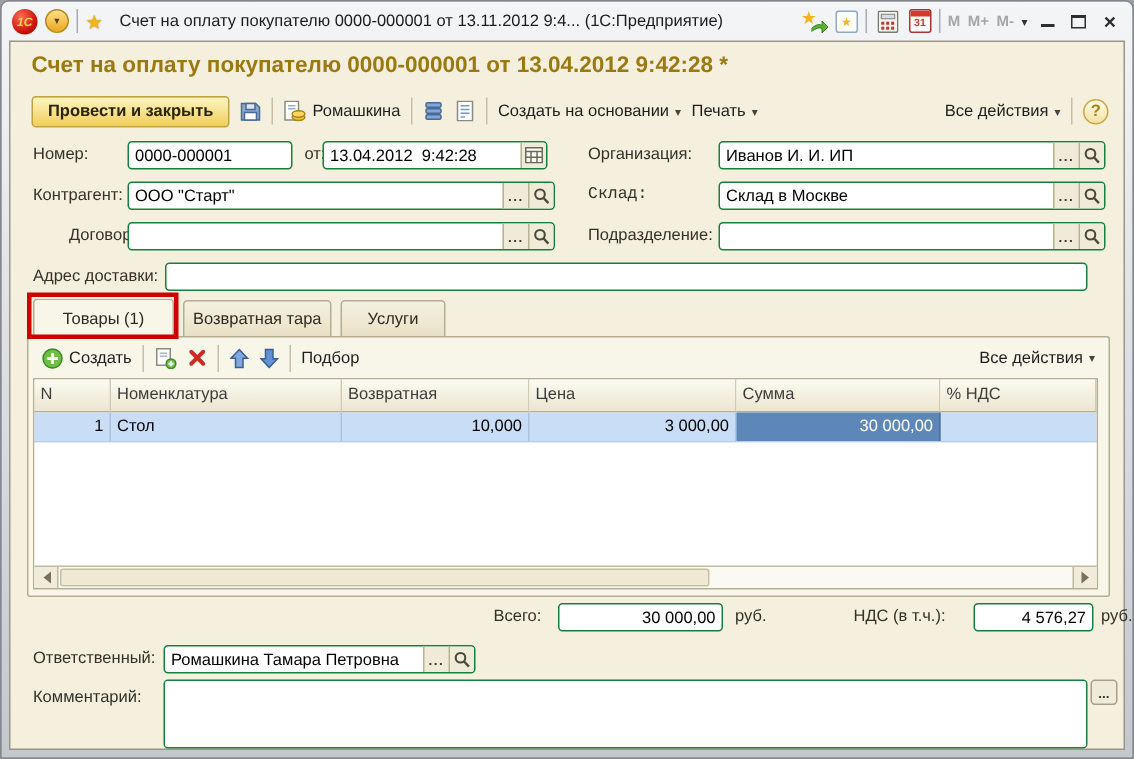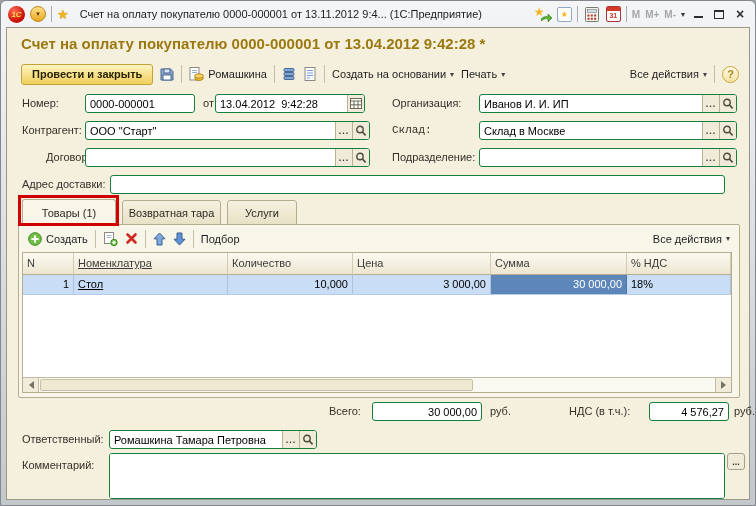--- a/index.html
+++ b/index.html
@@ -67,7 +67,7 @@
   .trow{display:flex;flex:0 0 auto;}
   .hcell{height:22px;padding:4px 4px 0;font-size:11px;color:#3c3c3c;background:linear-gradient(#fcfaf1,#ece5d0);
     border-right:1px solid #d2cbb4;border-bottom:1px solid #b5ad92;white-space:nowrap;overflow:hidden;}
-  .c0{width:51px;}.c1{width:154px;text-decoration:underline;}.c2{width:125px;}.c3{width:138px;}.c4{width:136px;}.c5{flex:1 1 auto;}
+  .c0{width:51px;}.c1{width:154px;}.c2{width:125px;}.c3{width:138px;}.c4{width:136px;}.c5{flex:1 1 auto;}
   .drow{display:flex;background:#c9def6;height:20px;border-bottom:1px solid #b6cce6;}
   .dcell{padding:3px 4px 0;font-size:11px;color:#000;border-right:1px solid #afc3dd;white-space:nowrap;overflow:hidden;}
   .dcell.num{text-align:right;}

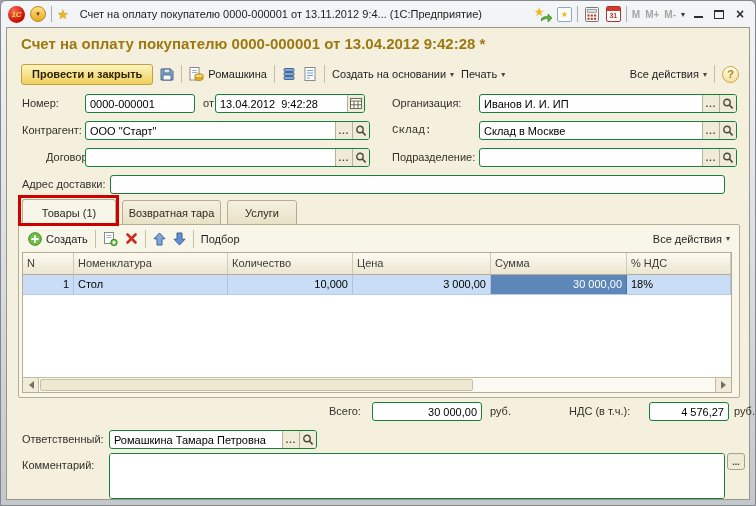--- a/index.html
+++ b/index.html
@@ -330,7 +330,7 @@
         <div class="trow">
           <div class="hcell c0">N</div>
           <div class="hcell c1">Номенклатура</div>
-          <div class="hcell c2">Количество</div>
+          <div class="hcell c2">Возвратная</div>
           <div class="hcell c3">Цена</div>
           <div class="hcell c4">Сумма</div>
           <div class="hcell c5">% НДС</div>

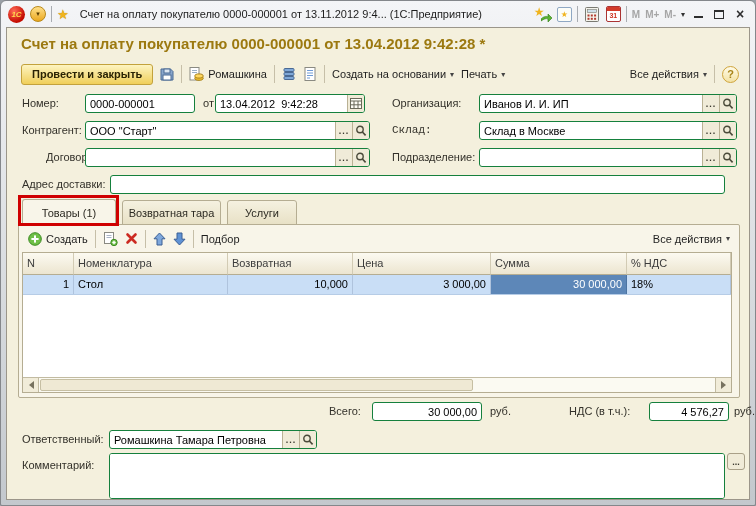--- a/index.html
+++ b/index.html
@@ -341,7 +341,6 @@
           <div class="dcell c2 num">10,000</div>
           <div class="dcell c3 num">3 000,00</div>
           <div class="dcell c4 num sel">30 000,00</div>
-          <div class="dcell c5">18%</div>
         </div>
         <div class="tfill"></div>
         <div class="hscroll">

